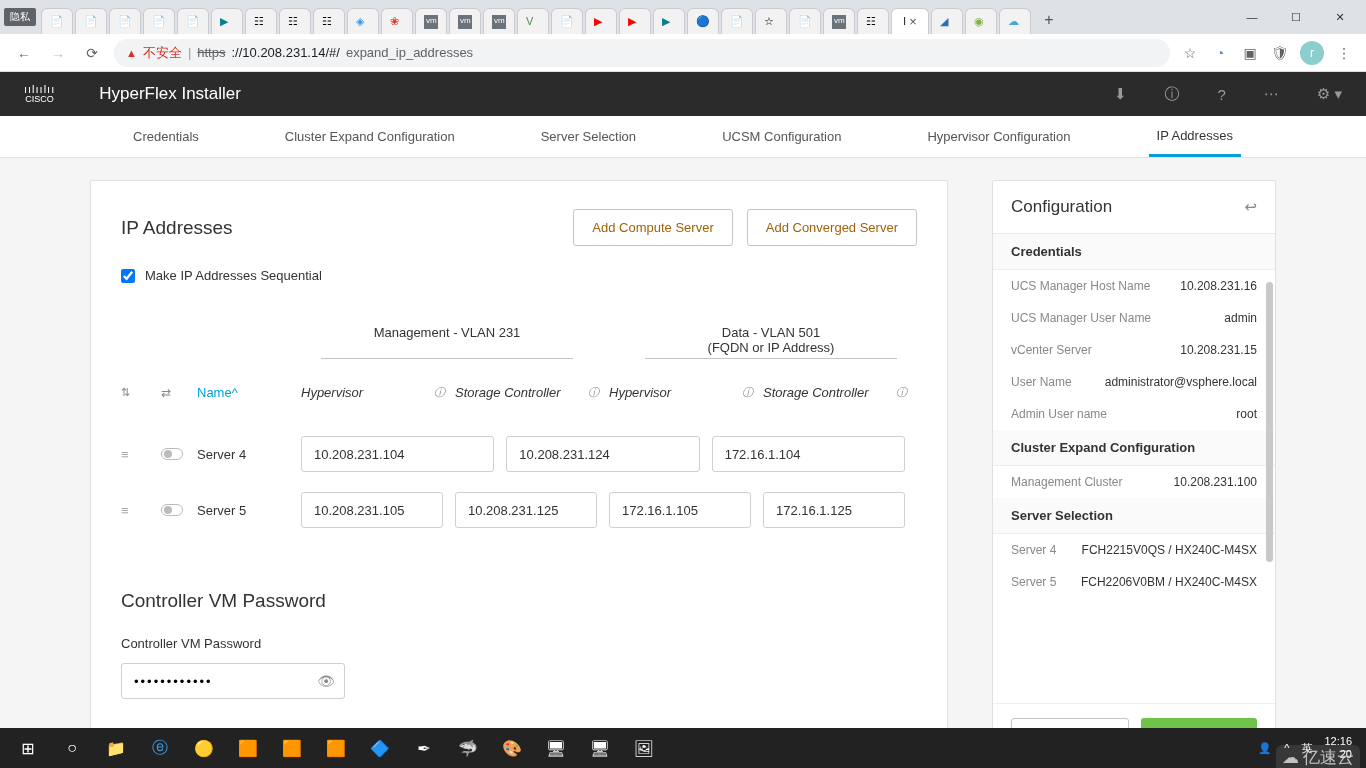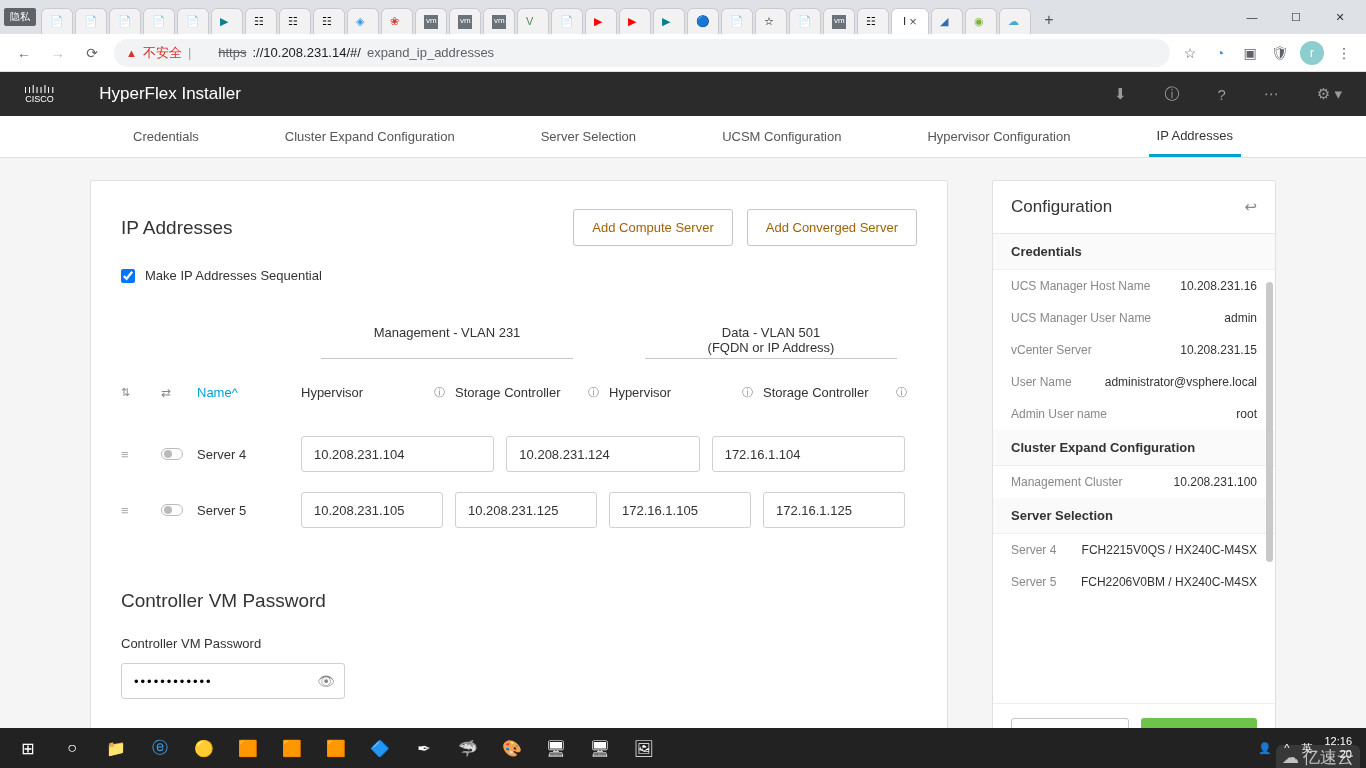--- a/index.html
+++ b/index.html
@@ -21,7 +21,7 @@
     .insecure-icon { color: #d93025; font-size: 11px; }
     .insecure-text { color: #d93025; }
     .sep { color: #9aa0a6; }
-    .url-https { color: #5f6368; text-decoration: line-through; margin-left: 21px; }
+    .url-https { color: #5f6368; text-decoration: line-through; }
     .url-host { color: #202124; }
     .url-path { color: #5f6368; }
     .addr-icon { width: 20px; height: 20px; display: flex; align-items: center; justify-content: center; color: #5f6368; font-size: 14px; }

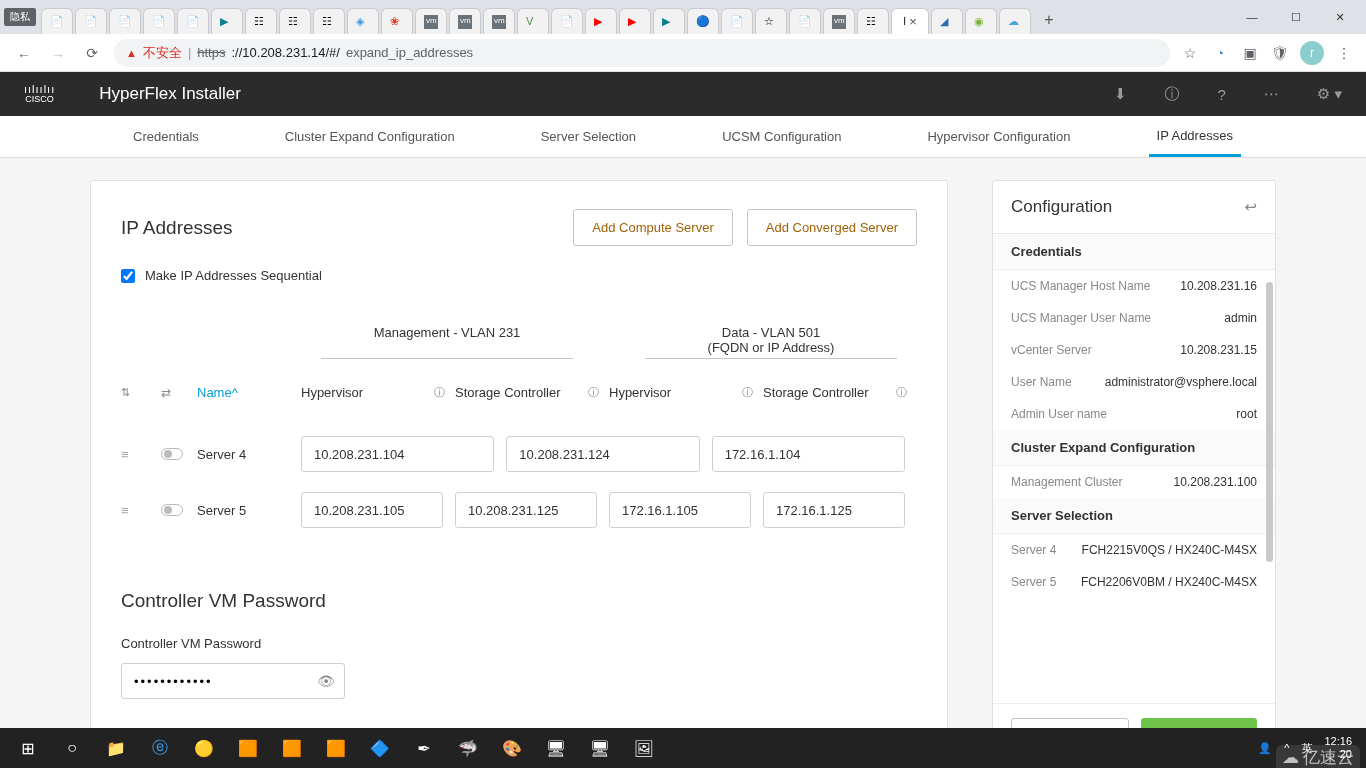--- a/index.html
+++ b/index.html
@@ -63,7 +63,7 @@
     .col-handle { width: 40px; display: flex; align-items: center; justify-content: flex-start; color: #888; font-size: 11px; }
     .col-toggle { width: 36px; color: #888; font-size: 12px; }
     .col-name { width: 104px; color: #049fd9; }
-    .col-hv, .col-sc, .col-hv2, .col-sc2 { flex: 1; display: flex; align-items: flex-end; gap: 10px; }
+    .col-hv, .col-sc, .col-hv2, .col-sc2 { flex: 1; display: flex; align-items: flex-end; gap: 10px; font-style: italic; }
     .col-sc, .col-sc2 { padding-left: 0; }
     .info-icon { color: #888; font-size: 11px; margin-left: auto; margin-right: 10px; }
     

